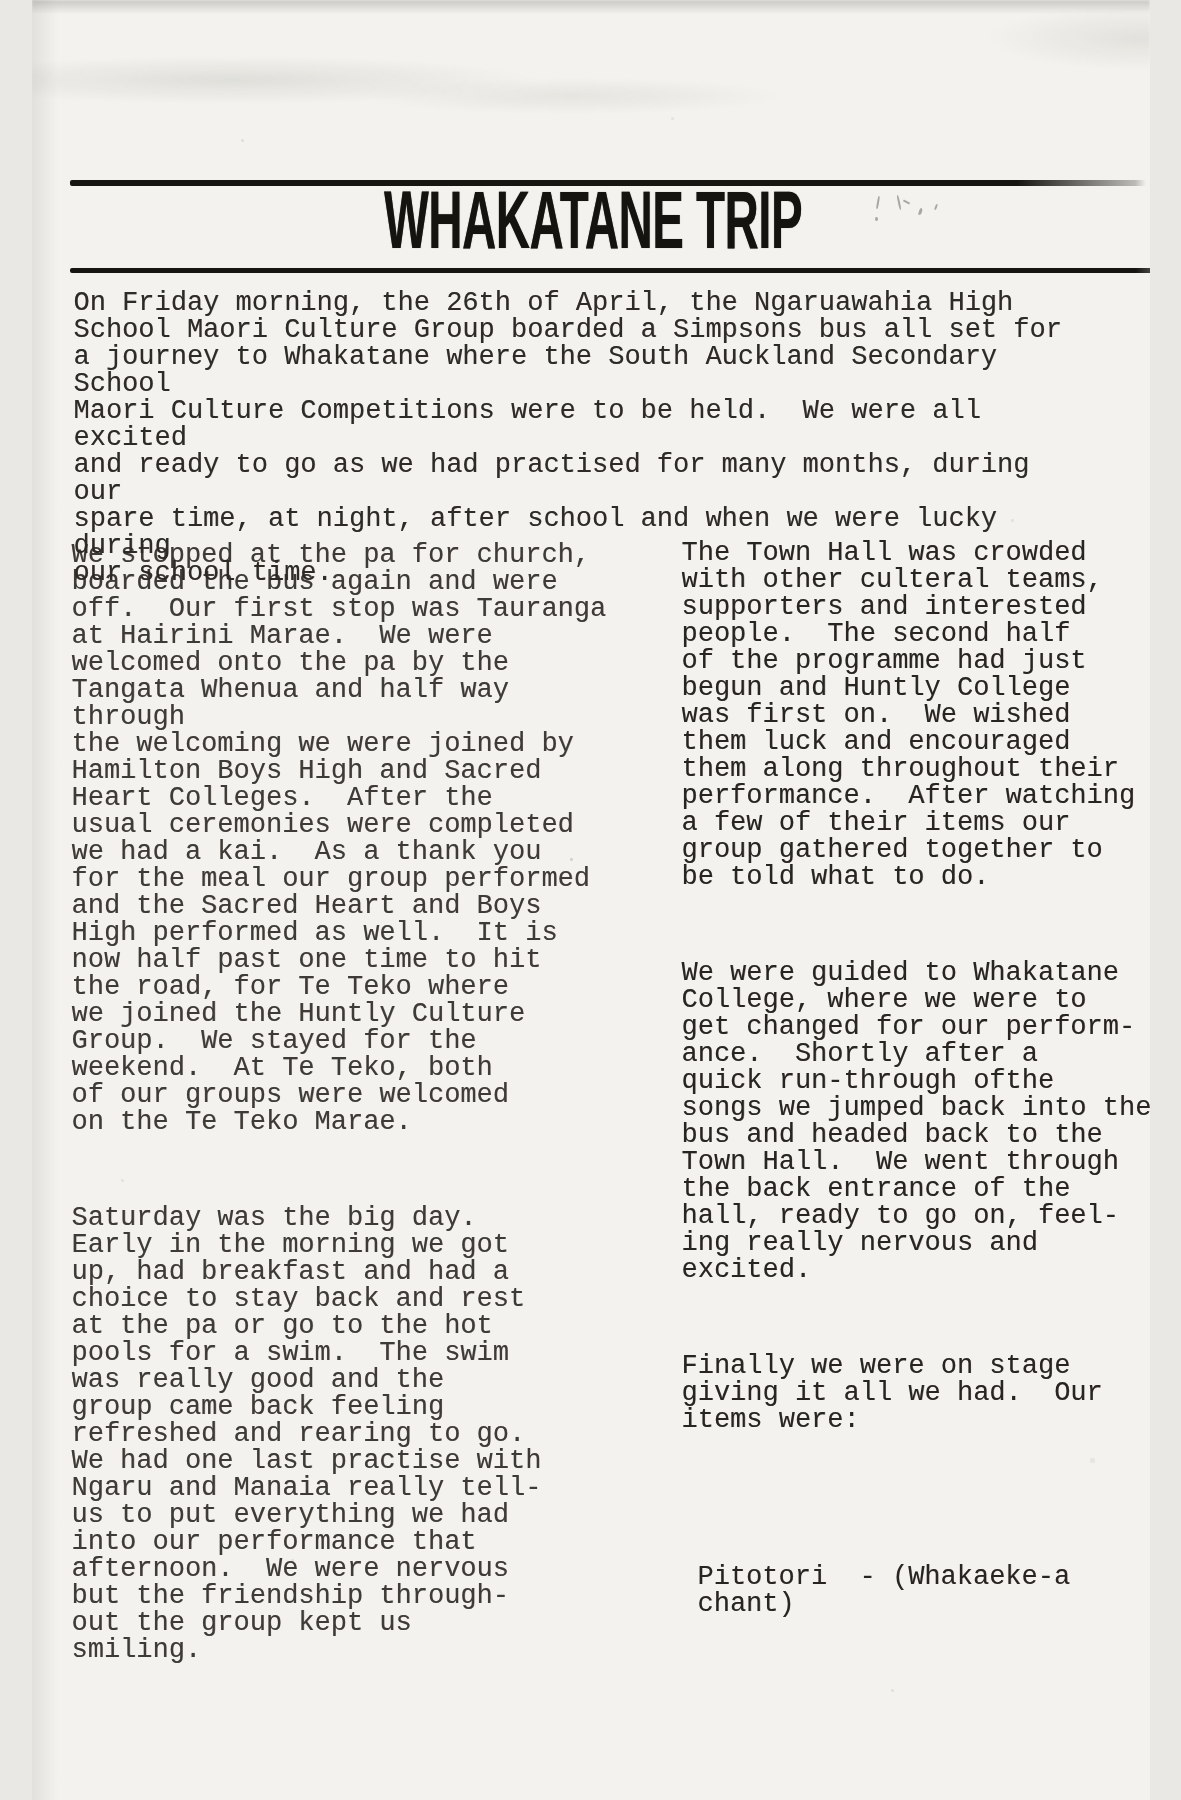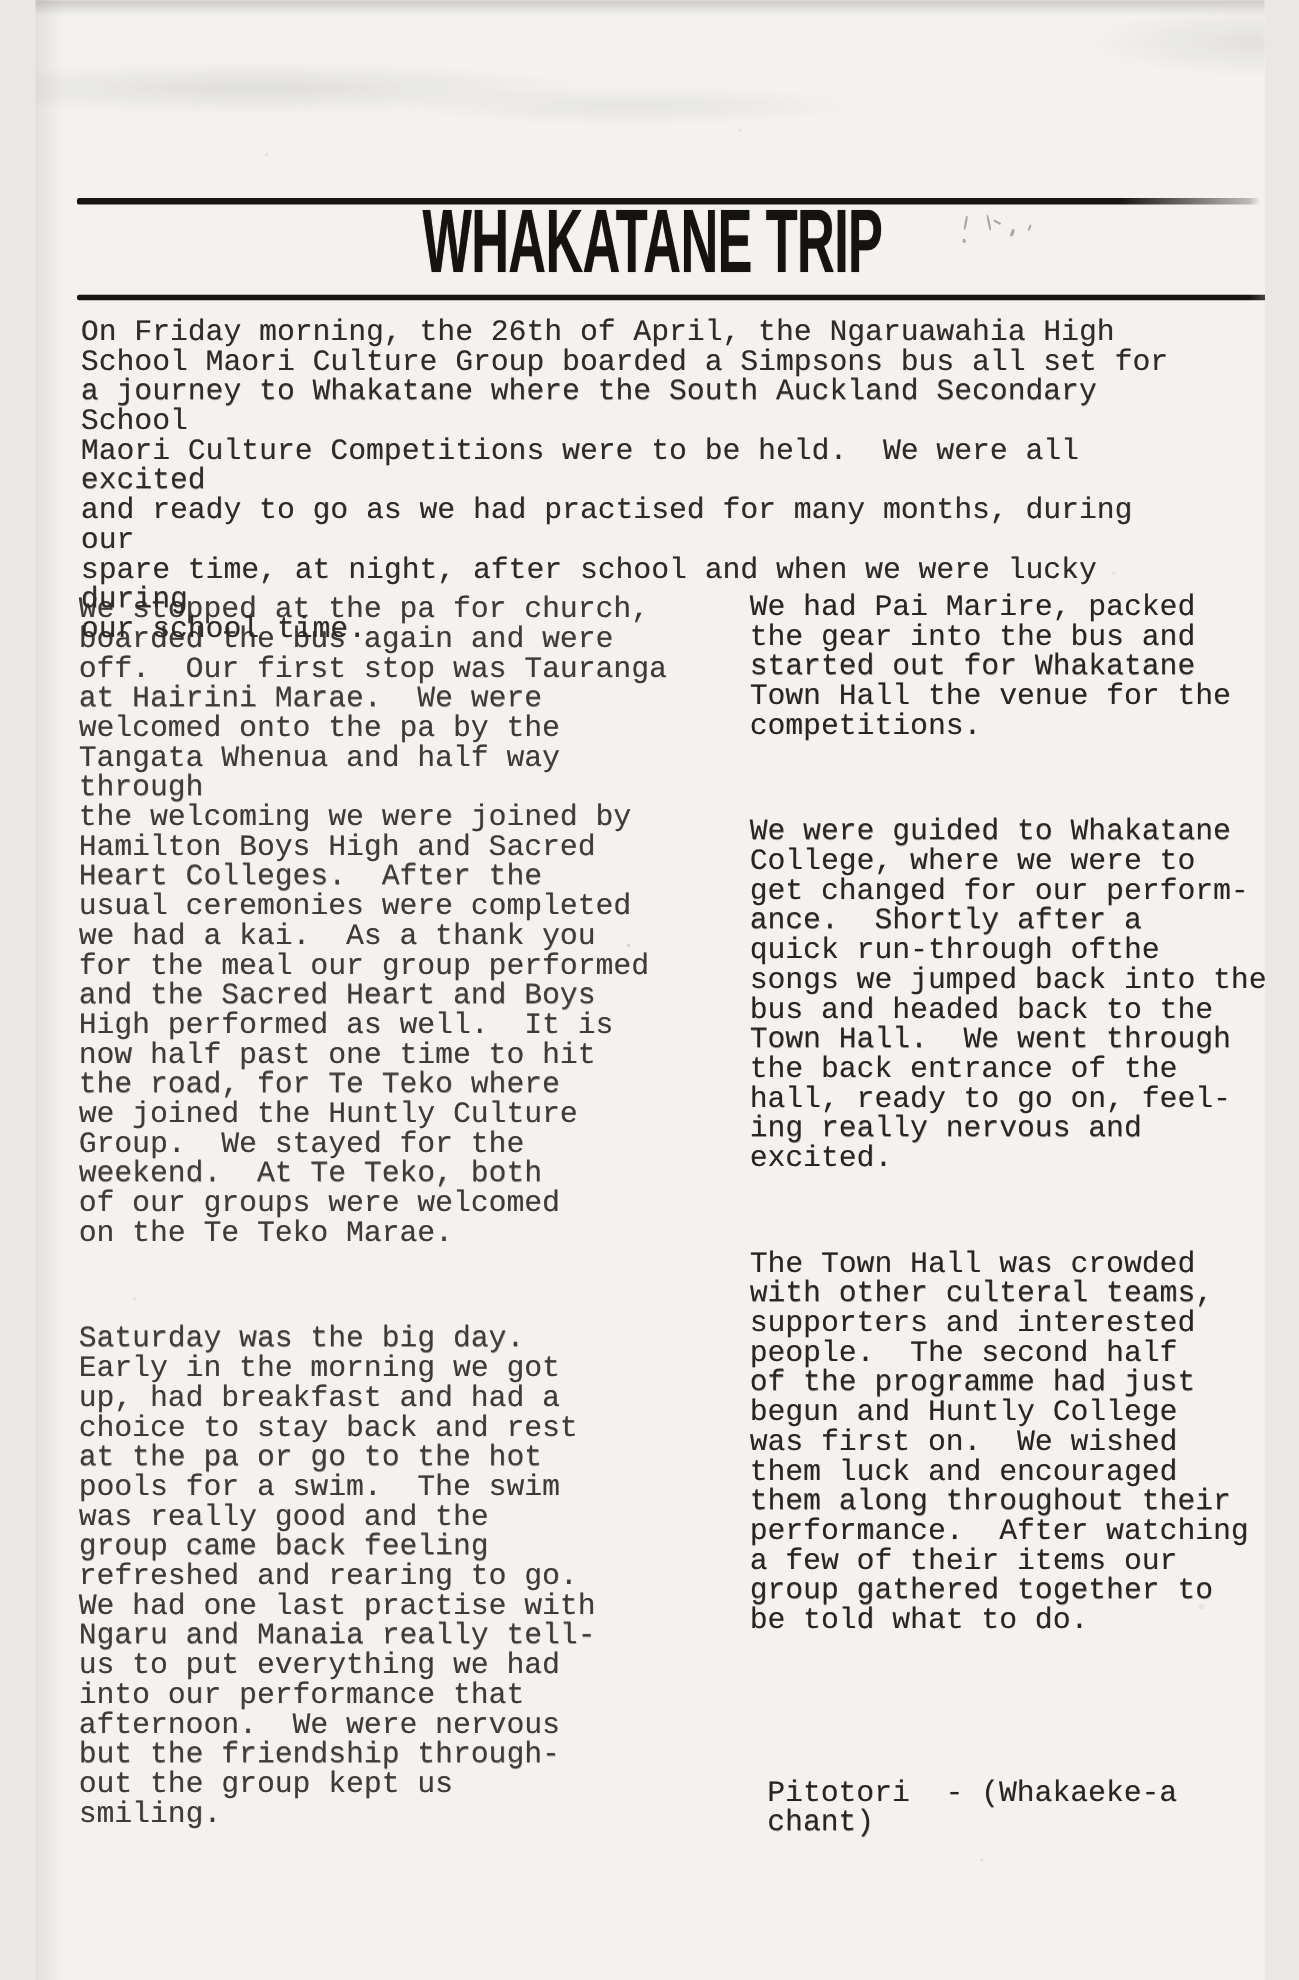--- a/index.html
+++ b/index.html
@@ -169,11 +169,6 @@
   </div>
 
   <div class="col col-right typed">
-    <p>We had Pai Marire, packed
-the gear into the bus and
-started out for Whakatane
-Town Hall the venue for the
-competitions.</p>
     <p>We were guided to Whakatane
 College, where we were to
 get changed for our perform-

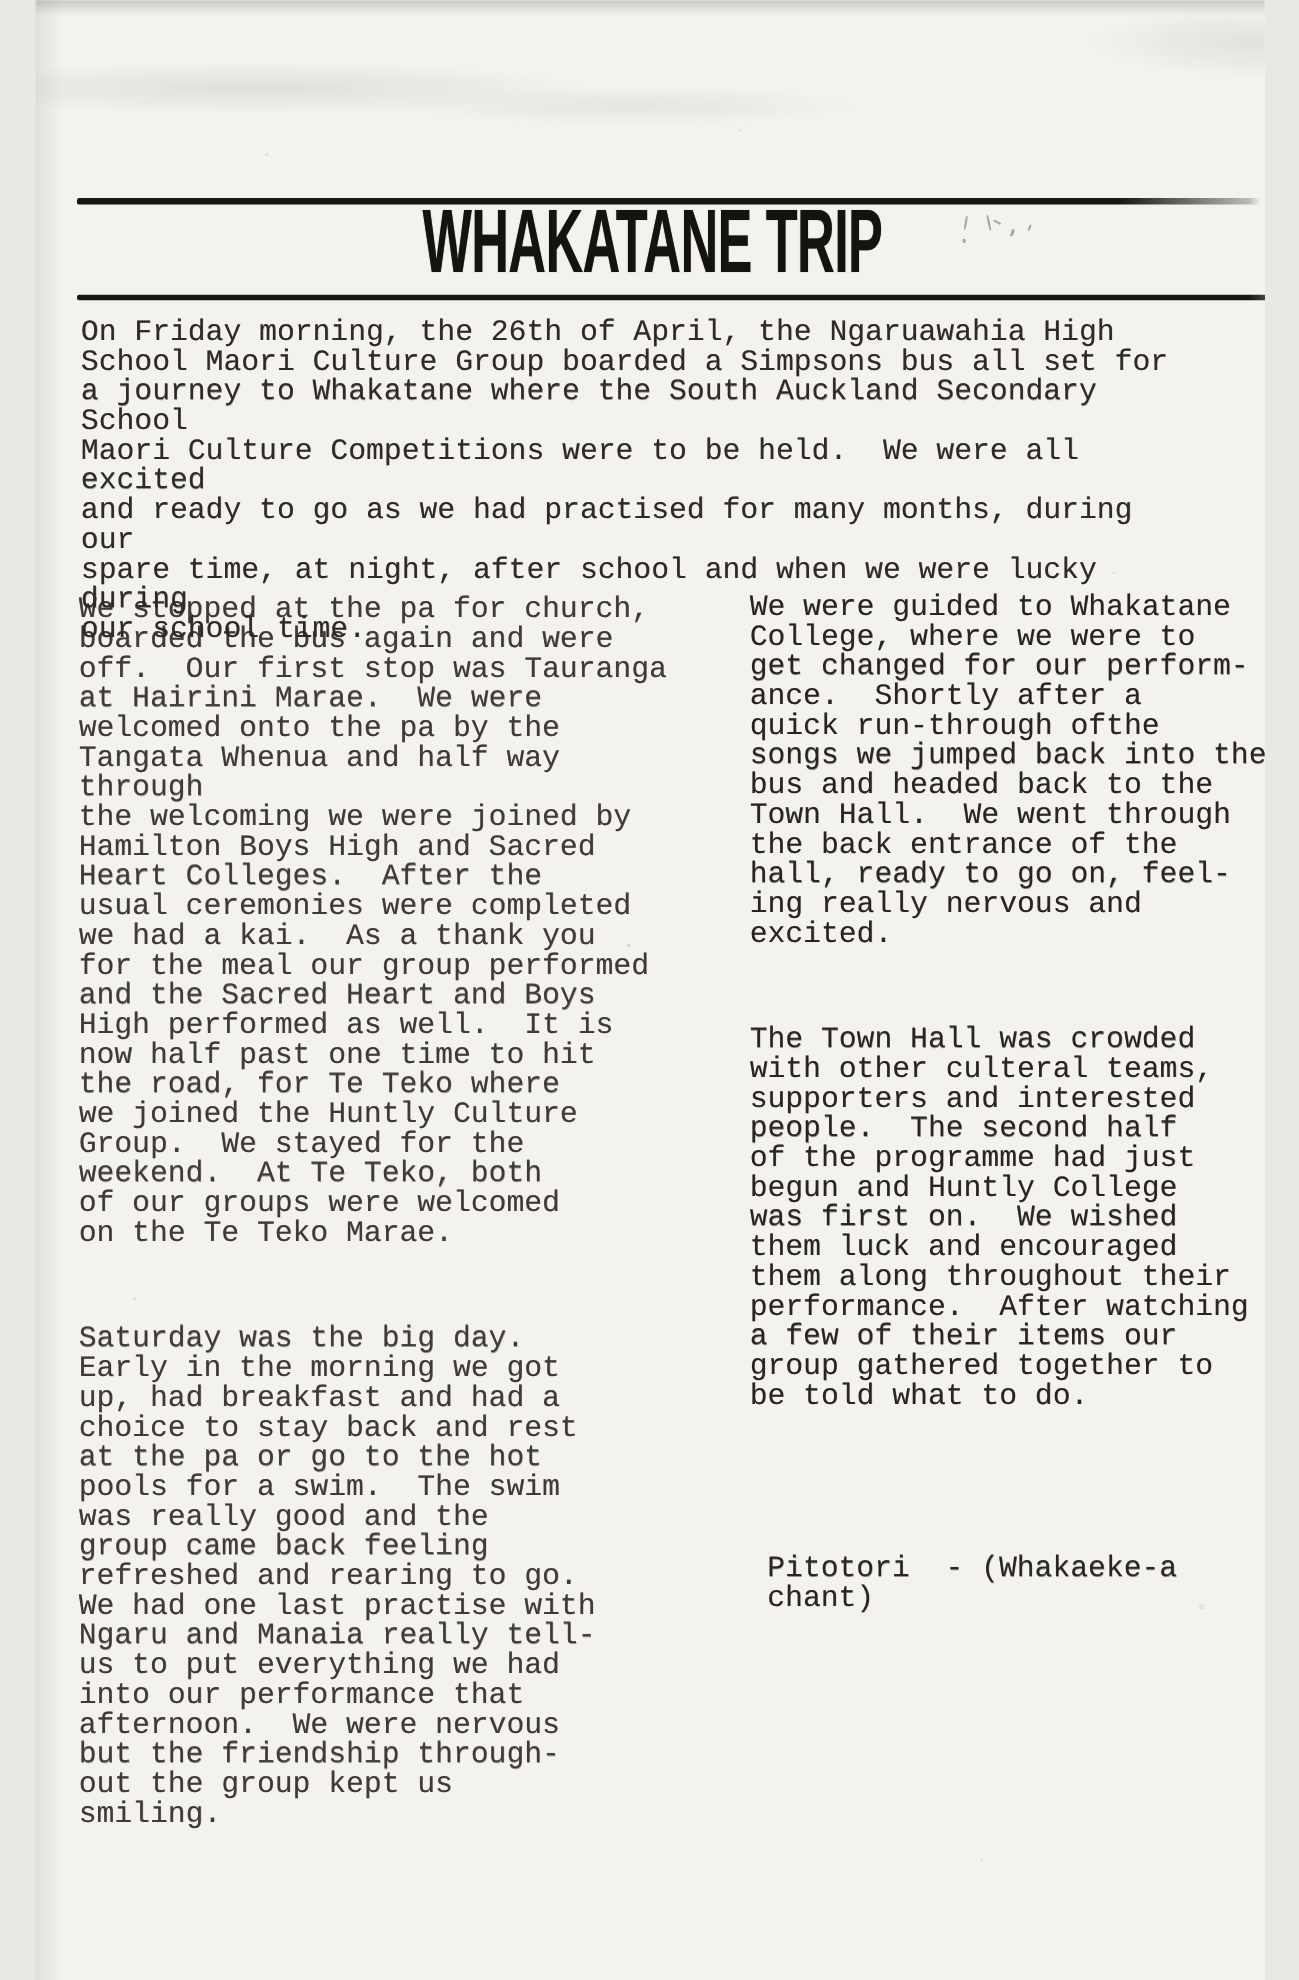--- a/index.html
+++ b/index.html
@@ -169,18 +169,6 @@
   </div>
 
   <div class="col col-right typed">
-    <p>We were guided to Whakatane
-College, where we were to
-get changed for our perform-
-ance.  Shortly after a
-quick run-through ofthe
-songs we jumped back into the
-bus and headed back to the
-Town Hall.  We went through
-the back entrance of the
-hall, ready to go on, feel-
-ing really nervous and
-excited.</p>
     <p>The Town Hall was crowded
 with other culteral teams,
 supporters and interested
@@ -194,6 +182,18 @@
 a few of their items our
 group gathered together to
 be told what to do.</p>
+    <p>We were guided to Whakatane
+College, where we were to
+get changed for our perform-
+ance.  Shortly after a
+quick run-through ofthe
+songs we jumped back into the
+bus and headed back to the
+Town Hall.  We went through
+the back entrance of the
+hall, ready to go on, feel-
+ing really nervous and
+excited.</p>
     <div class="items">
       <div class="item">Pitotori  - (Whakaeke-a chant)</div>
       

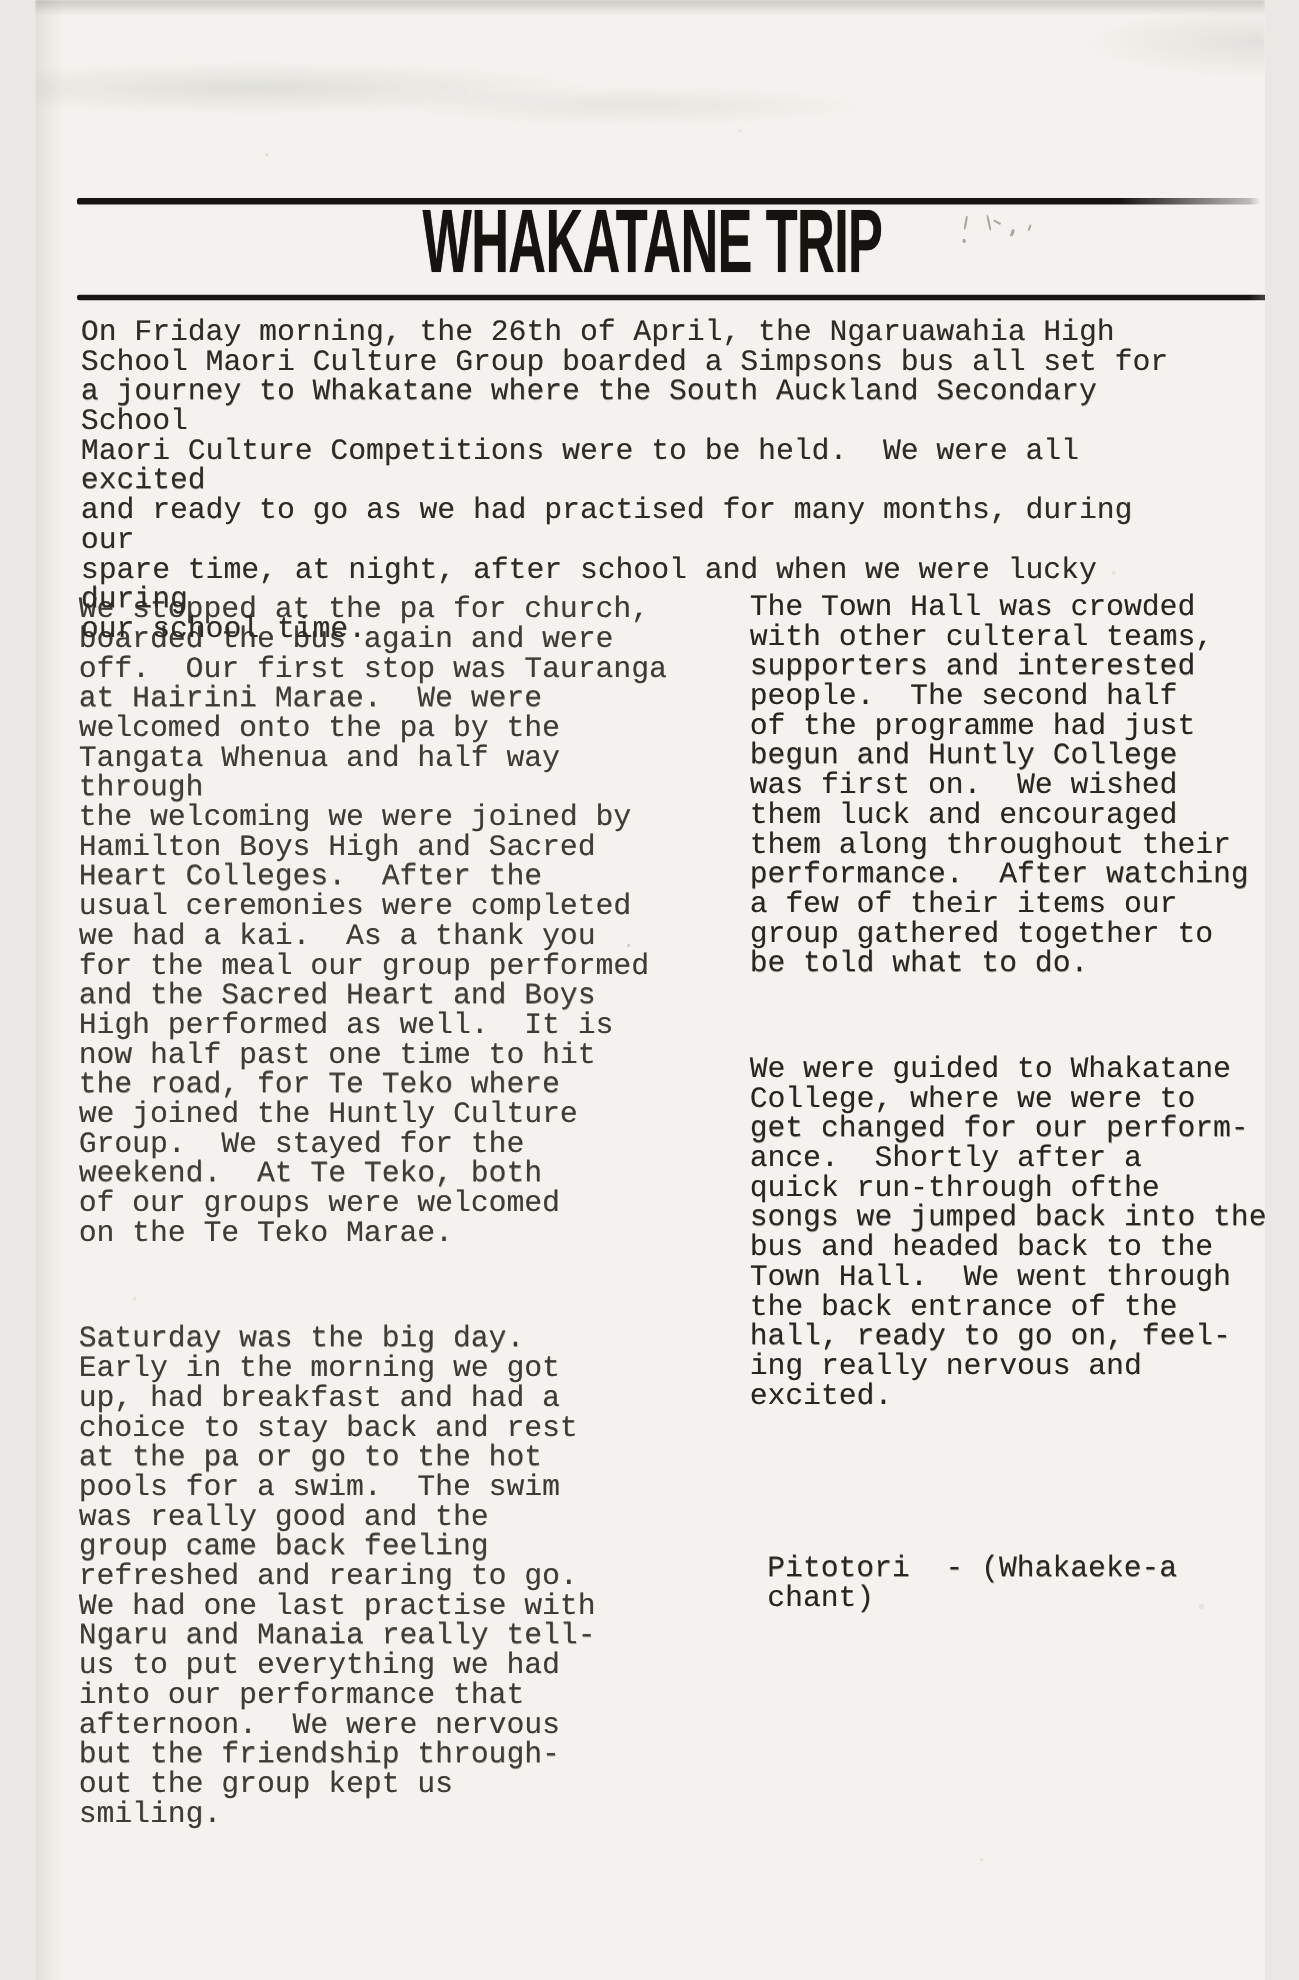--- a/index.html
+++ b/index.html
@@ -194,6 +194,9 @@
 hall, ready to go on, feel-
 ing really nervous and
 excited.</p>
+    <p>Finally we were on stage
+giving it all we had.  Our
+items were:</p>
     <div class="items">
       <div class="item">Pitotori  - (Whakaeke-a chant)</div>
       

